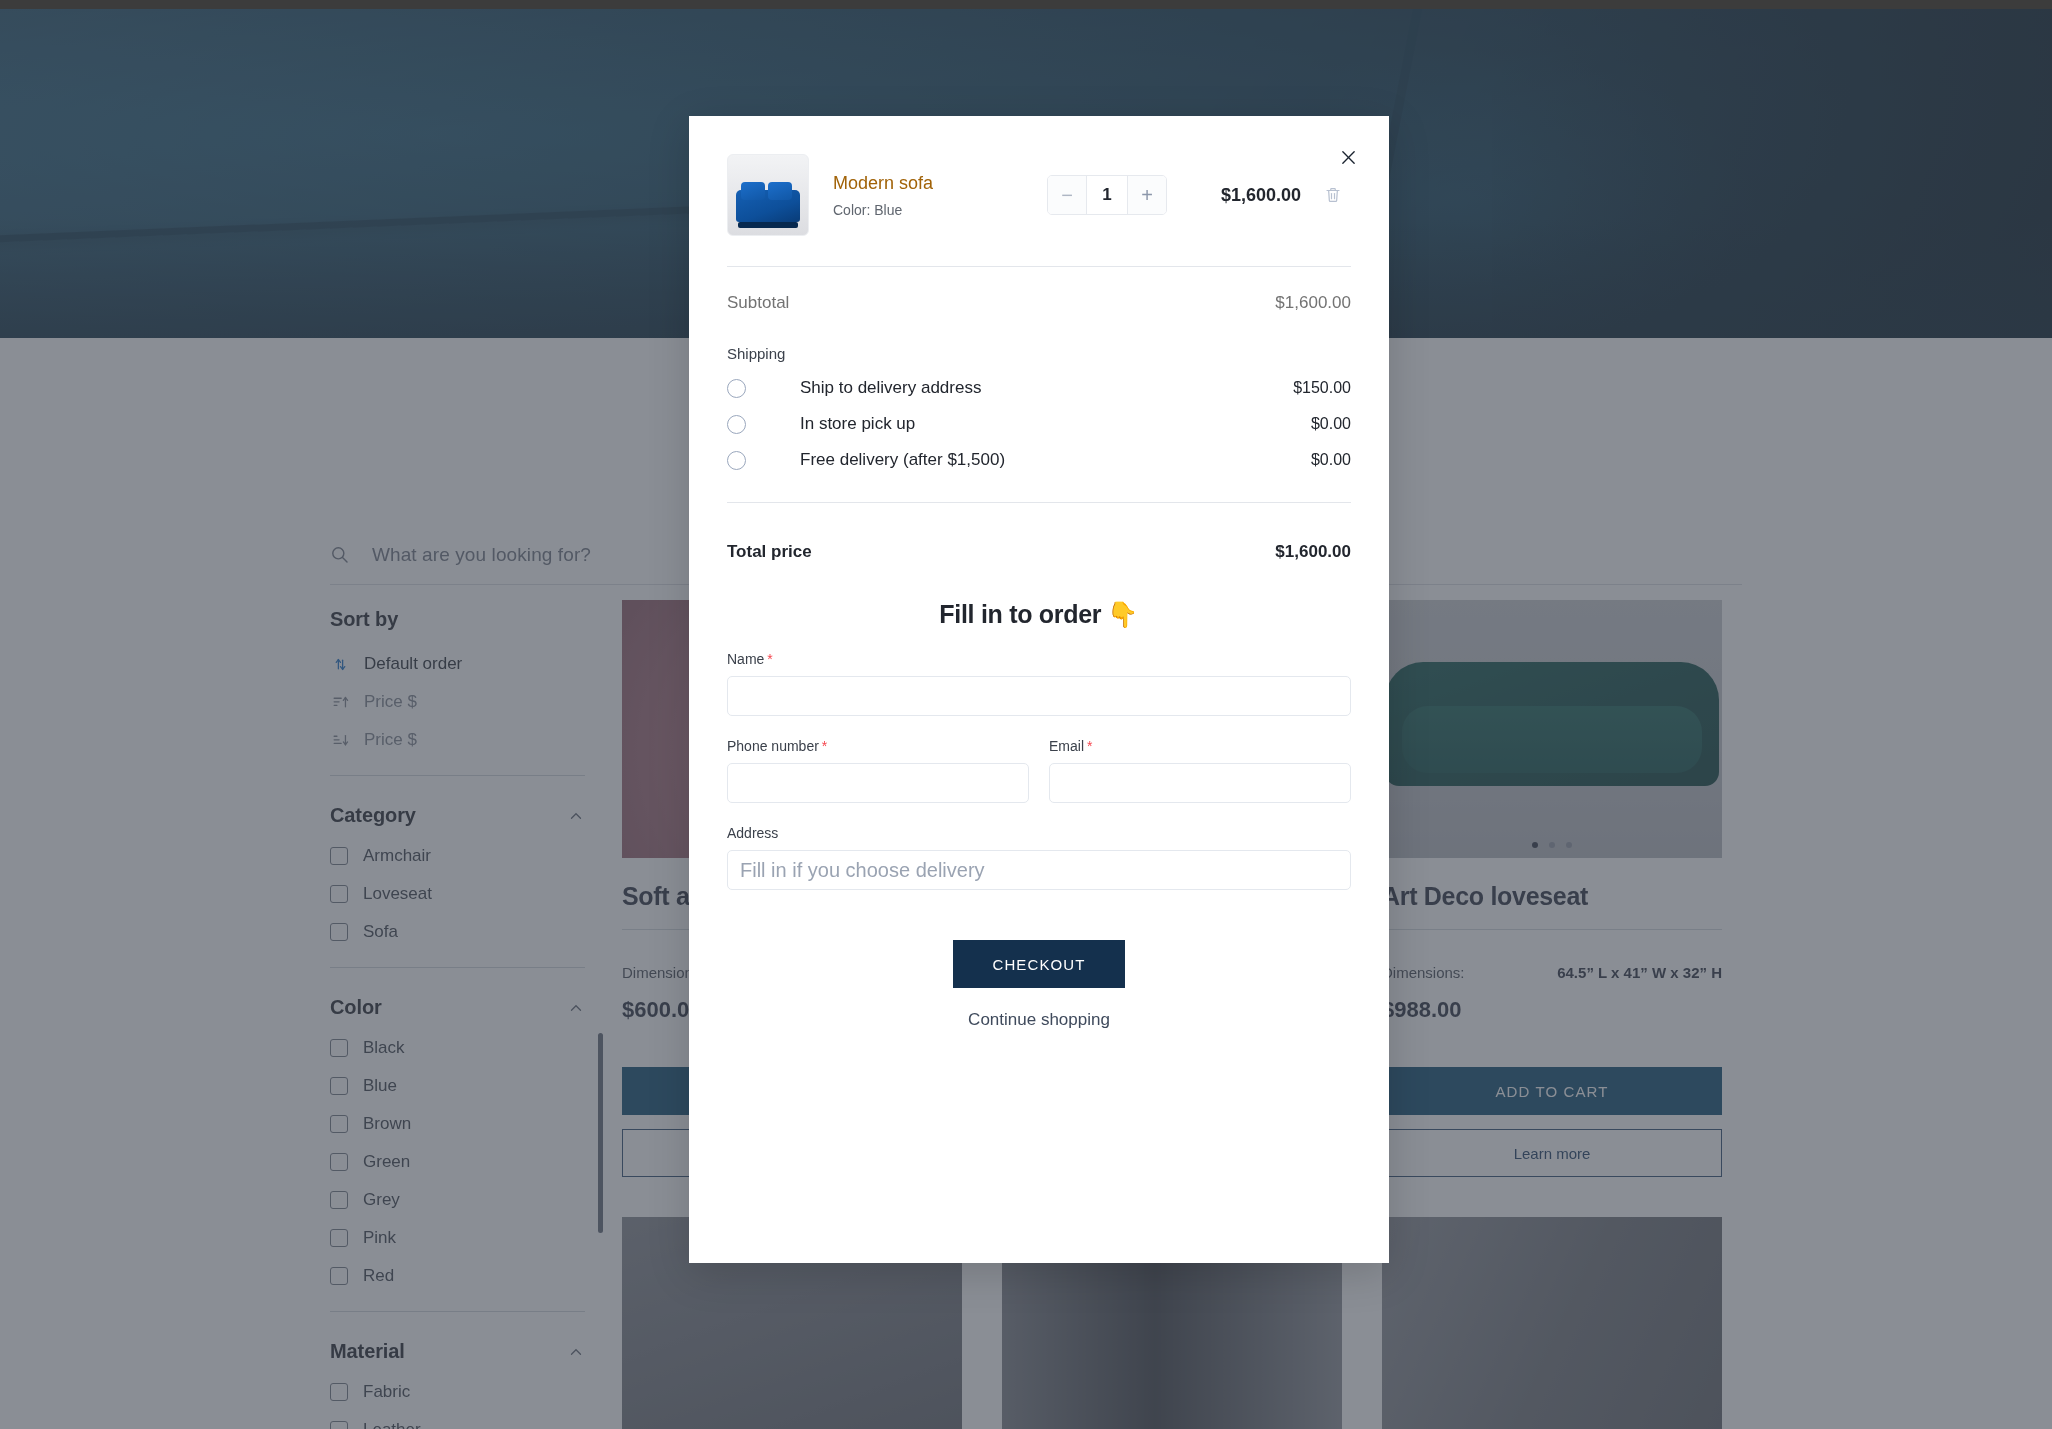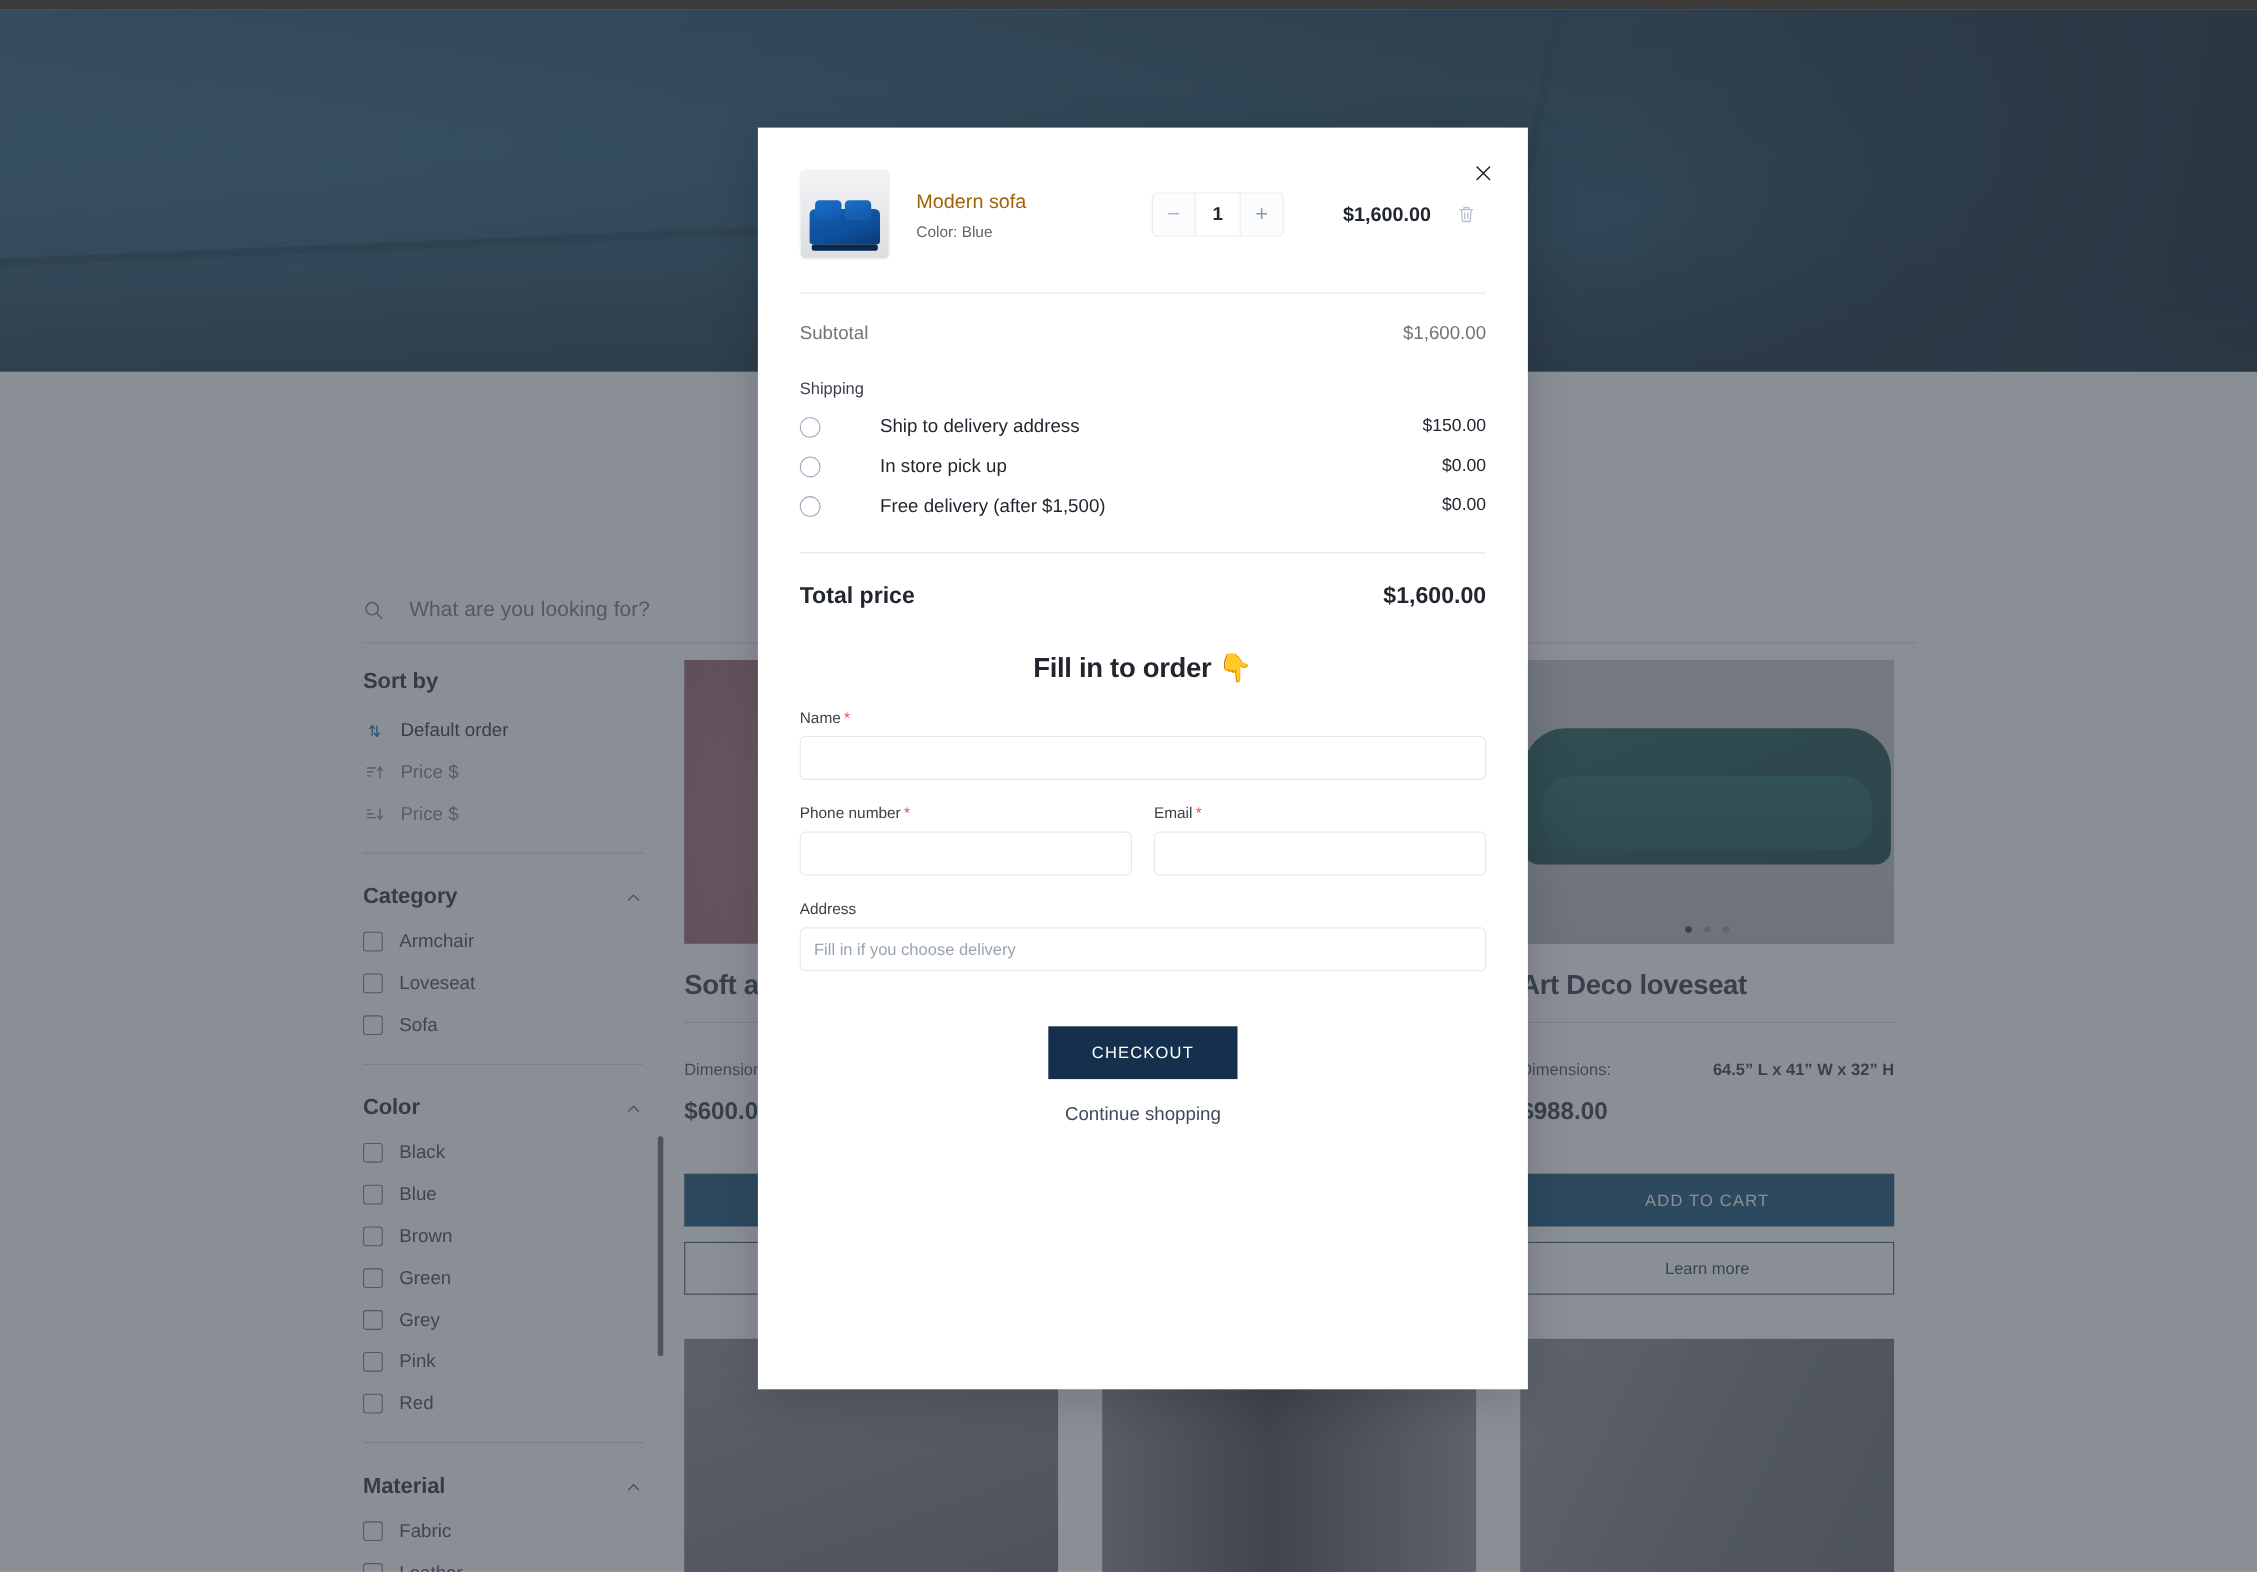--- a/index.html
+++ b/index.html
@@ -301,7 +301,7 @@
   .totals-rule { height:1px; background:#e3e6eb; margin-top: 32px; }
   .total-row {
     display:flex; justify-content:space-between; align-items:center;
-    margin-top: 27px; font-size: 21px; font-weight: 700; color:#22262e;
+    margin-top: 39px; font-size: 17px; font-weight: 700; color:#22262e;
   }
 
   

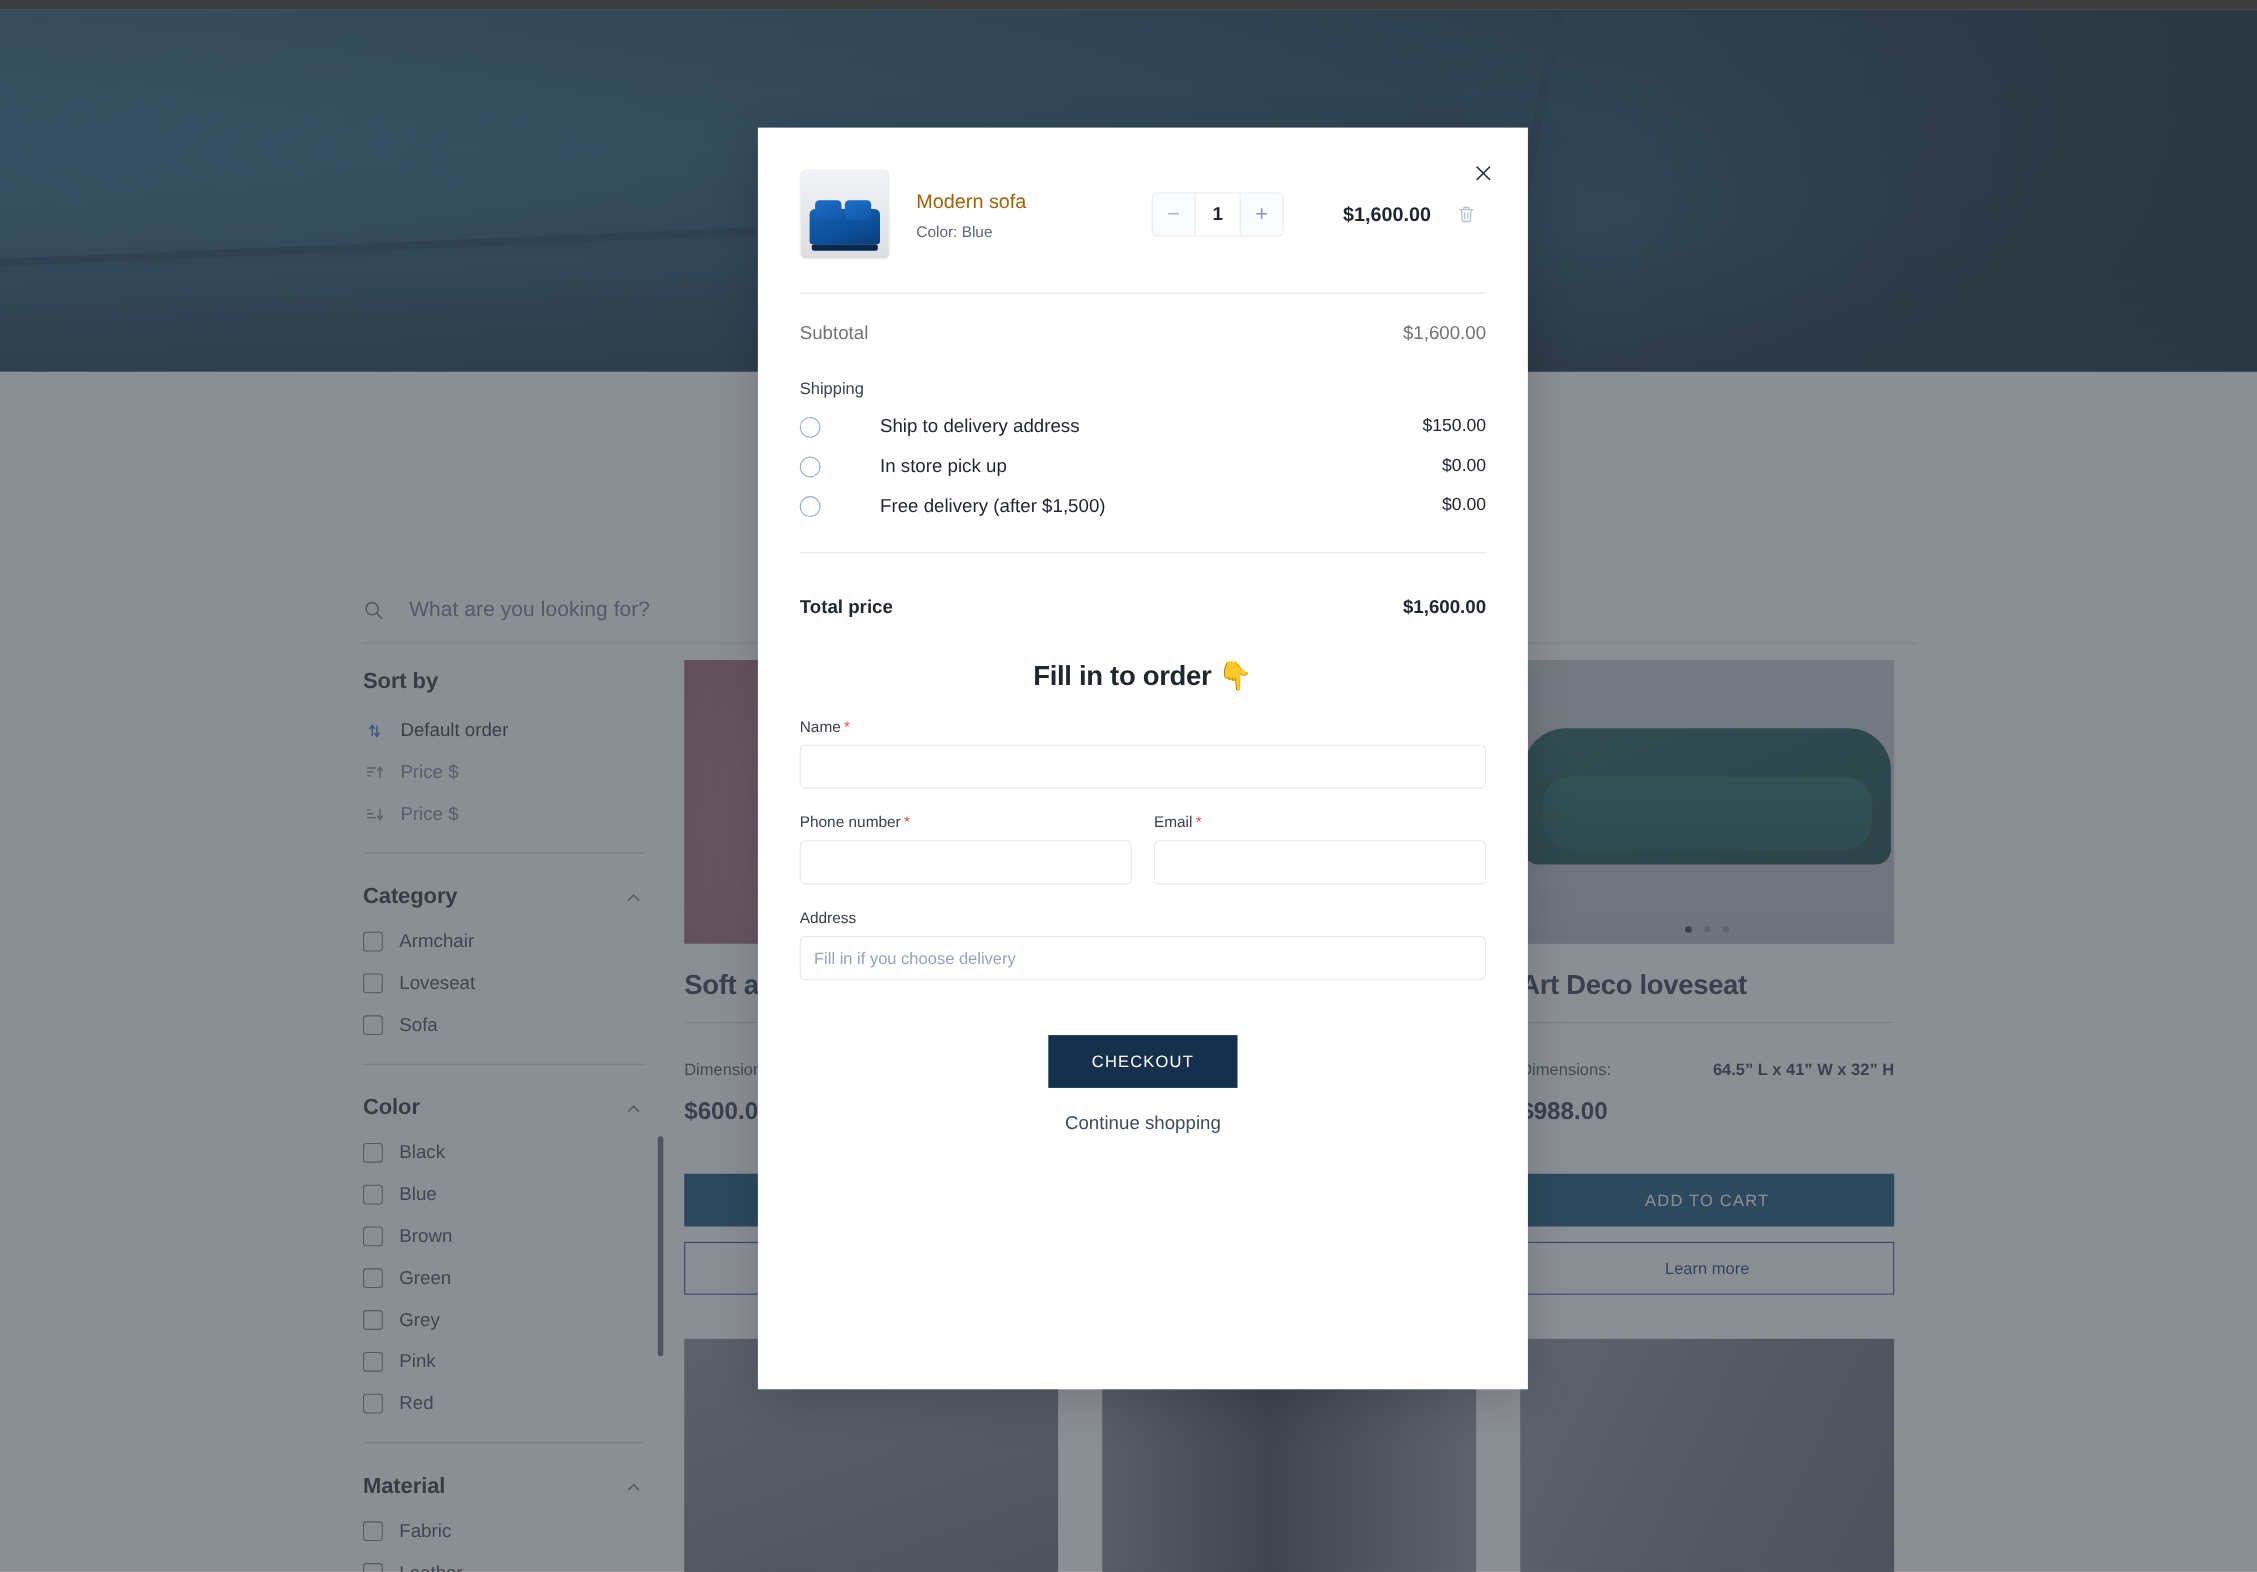--- a/index.html
+++ b/index.html
@@ -315,7 +315,7 @@
   .inp {
     margin-top: 9px; width:100%; height: 40px;
     border: 1px solid #e4e8ee; border-radius: 5px; background:#fff;
-    font-size: 15px; color:#22262e; padding: 0 12px;
+    font-size: 20px; color:#22262e; padding: 0 12px;
     font-family: "Liberation Sans", sans-serif;
   }
   .inp::placeholder { color:#9aa3b2; }

